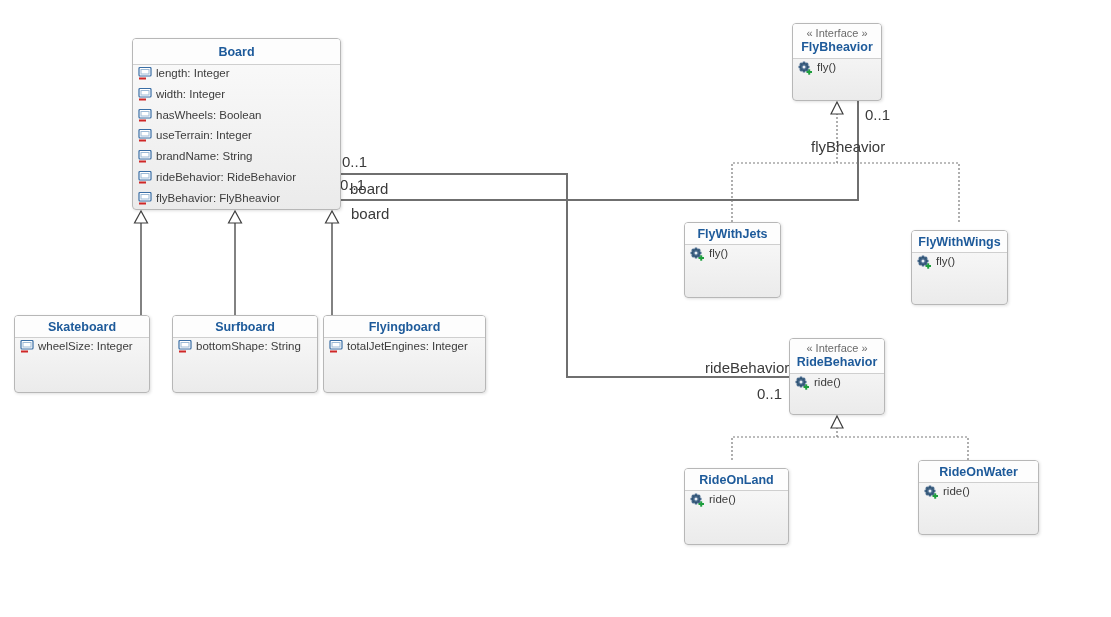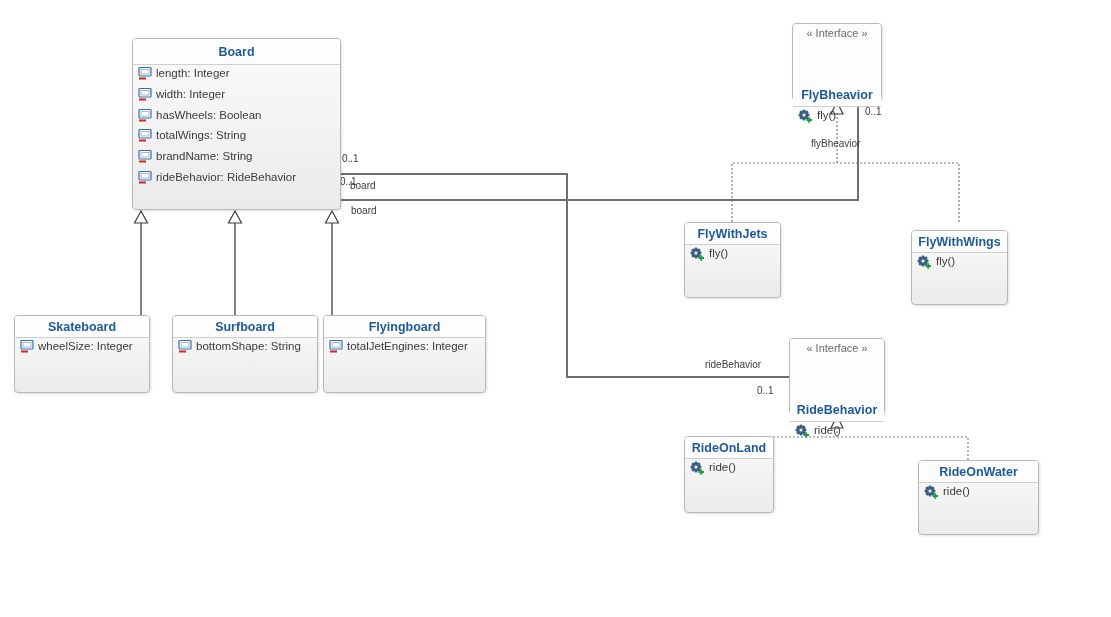--- a/index.html
+++ b/index.html
@@ -32,7 +32,7 @@
     border-radius:3px 3px 0 0;
     box-sizing:border-box;
   }
-  .box-title.iface{flex-direction:column;justify-content:flex-end;line-height:1.2;padding:3px 0;gap:48px;}
+  .box-title.iface{flex-direction:column;justify-content:flex-end;line-height:1.2;padding:3px 0;}
   .stereotype{font-weight:normal;font-size:11px;color:#6a6a6a;}
   .iface-name{font-size:12.5px;color:#1d5a9a;}
   .box-body{padding:2px 0 0 0;}

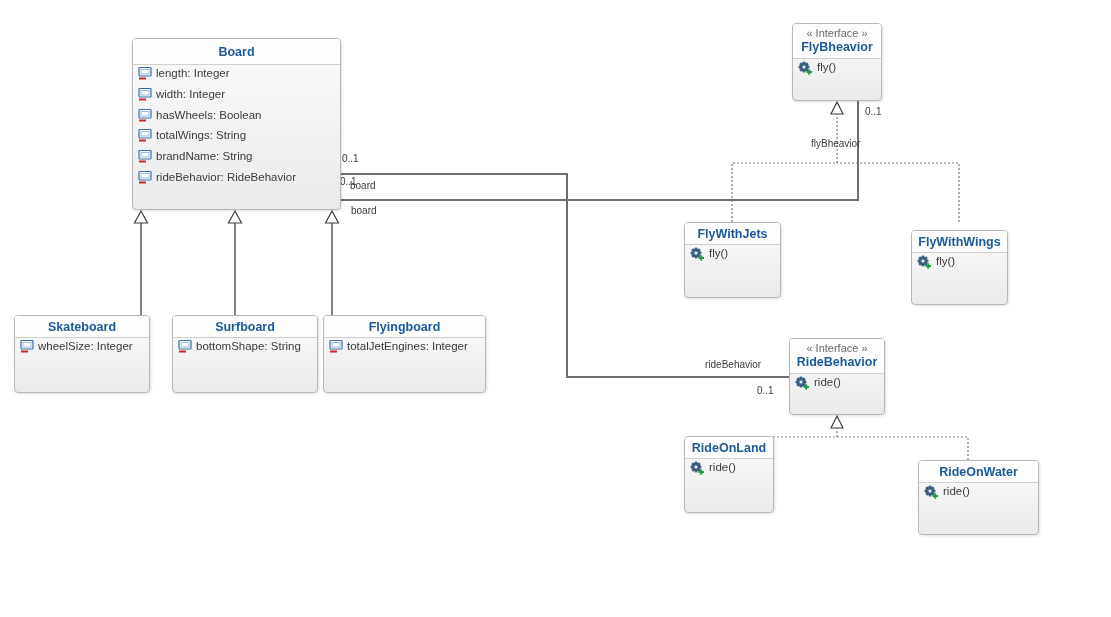--- a/index.html
+++ b/index.html
@@ -46,7 +46,7 @@
   .member .mi{display:inline-flex;margin-right:4px;flex:0 0 auto;}
   .line-label{
     position:absolute;
-    font-size:10px;color:#3a3a3a;
+    font-size:15px;color:#3a3a3a;
     white-space:nowrap;
   }
 </style>

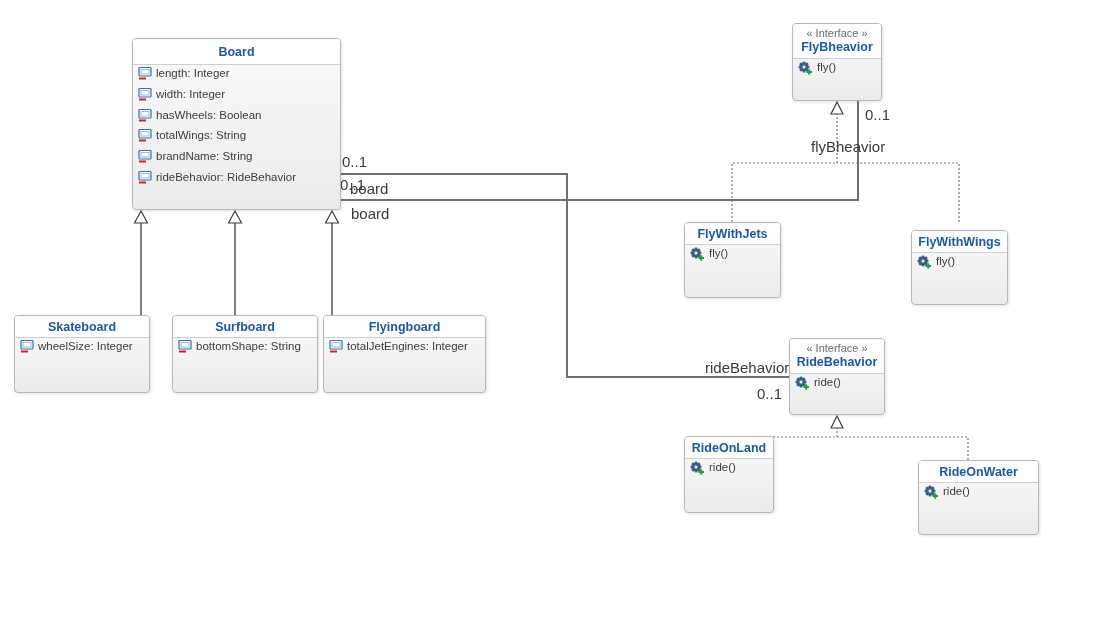--- a/index.html
+++ b/index.html
@@ -145,7 +145,7 @@
               <rect x="1" y="10.5" width="7" height="2" fill="#cf2727"></rect>
             </svg>
           </span>
-        <span>totalWings: String</span>
+        <span>useTerrain: Integer</span>
       </div>
       <div class="member">
         <span class="mi">

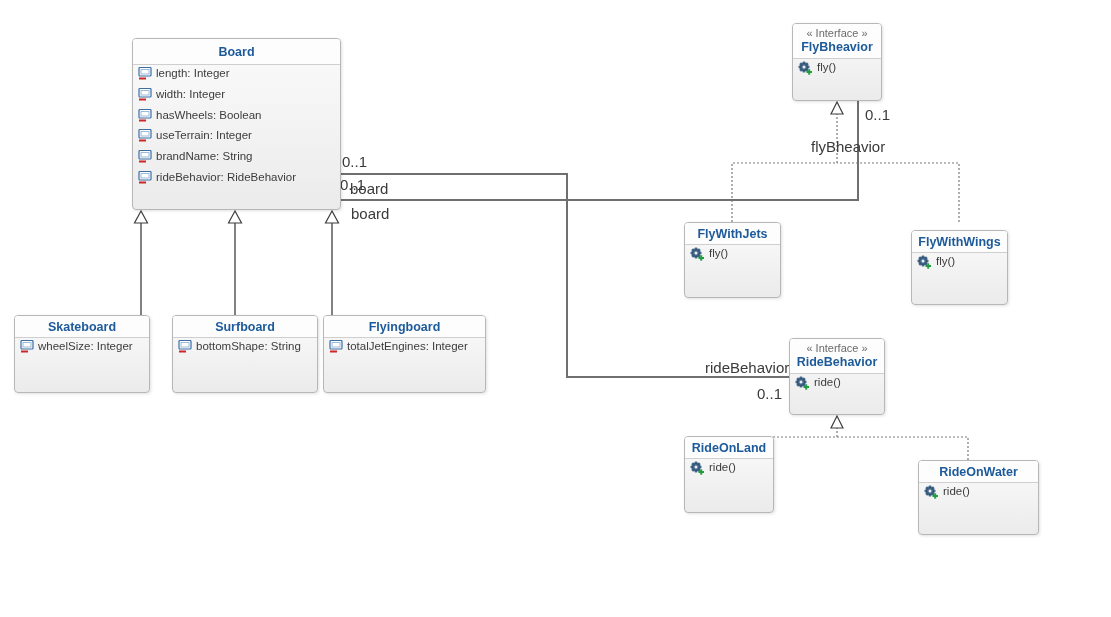--- a/index.html
+++ b/index.html
@@ -167,6 +167,16 @@
           </span>
         <span>rideBehavior: RideBehavior</span>
       </div>
+      <div class="member">
+        <span class="mi">
+            <svg width="14" height="13" viewBox="0 0 14 13">
+              <rect x="1" y="0.5" width="12" height="8.5" rx="1" fill="#fff" stroke="#3a6ea5" stroke-width="1.2"></rect>
+              <rect x="3" y="2.5" width="8" height="4.5" fill="none" stroke="#9dbad6" stroke-width="1"></rect>
+              <rect x="1" y="10.5" width="7" height="2" fill="#cf2727"></rect>
+            </svg>
+          </span>
+        <span>flyBehavior: FlyBheavior</span>
+      </div>
     </div>
   </div>
 

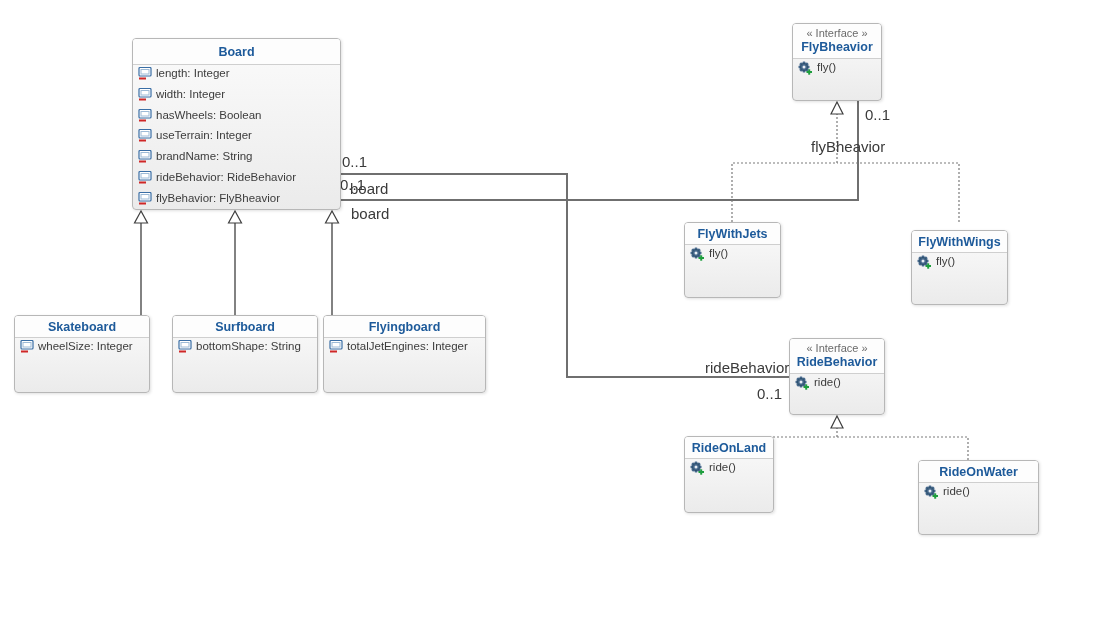--- a/index.html
+++ b/index.html
@@ -334,7 +334,7 @@
     </div>
   </div>
 
-  <div class="uml-box" style="left:684px;top:436px;width:90px;height:77px">
+  <div class="uml-box" style="left:684px;top:468px;width:105px;height:77px">
     <div class="box-title" style="height:22px">RideOnLand</div>
     <div class="box-body">
       <div class="member">

